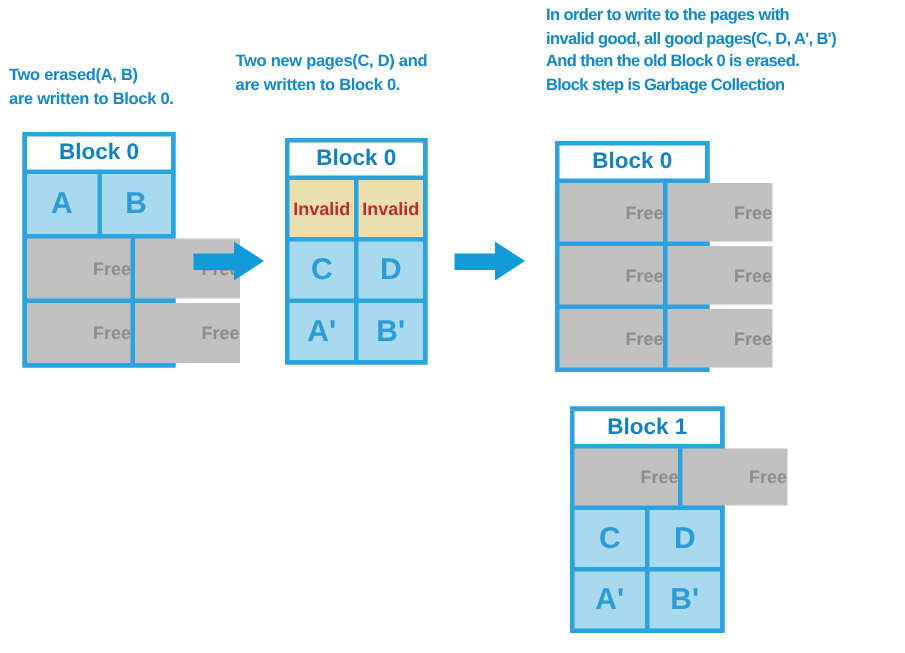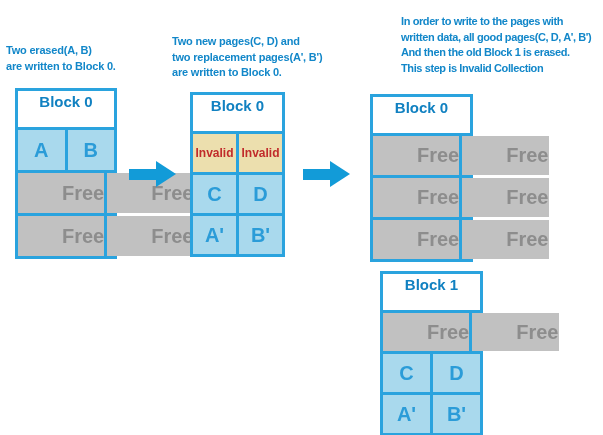--- a/index.html
+++ b/index.html
@@ -52,7 +52,7 @@
     <div>are written to Block 0.</div>
   </div>
 
-  <div class="annotation" style="left:364px; top:14px; letter-spacing:-0.4px;margin-left:37px;">
+  <div class="annotation" style="left:364px; top:3px; letter-spacing:-0.4px;">
     <div>In order to write to the pages with</div>
     <div>written data, all good pages(C, D, A', B')</div>
     <div>And then the old Block 1 is erased.</div>

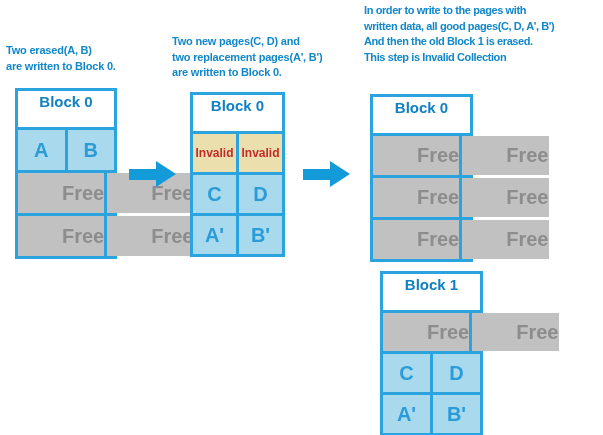--- a/index.html
+++ b/index.html
@@ -54,7 +54,7 @@
 
   <div class="annotation" style="left:364px; top:3px; letter-spacing:-0.4px;">
     <div>In order to write to the pages with</div>
-    <div>written data, all good pages(C, D, A', B')</div>
+    <div>invalid good, all good pages(C, D, A', B')</div>
     <div>And then the old Block 1 is erased.</div>
     <div>This step is Invalid Collection</div>
   </div>

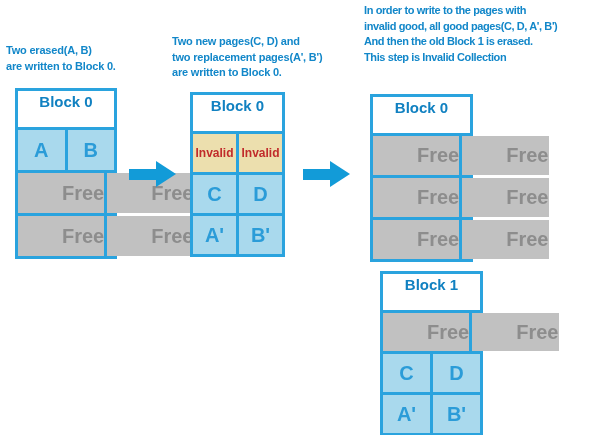--- a/index.html
+++ b/index.html
@@ -46,7 +46,7 @@
     <div>are written to Block 0.</div>
   </div>
 
-  <div class="annotation" style="left:172px; top:34px;">
+  <div class="annotation" style="left:157px; top:34px;">
     <div>Two new pages(C, D) and</div>
     <div>two replacement pages(A', B')</div>
     <div>are written to Block 0.</div>

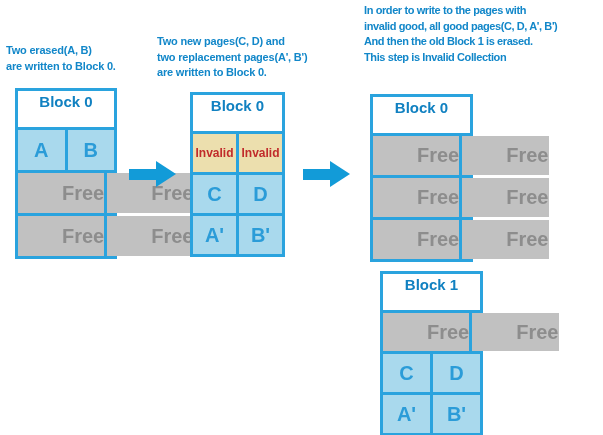--- a/index.html
+++ b/index.html
@@ -55,7 +55,7 @@
   <div class="annotation" style="left:364px; top:3px; letter-spacing:-0.4px;">
     <div>In order to write to the pages with</div>
     <div>invalid good, all good pages(C, D, A', B')</div>
-    <div>And then the old Block 1 is erased.</div>
+    <div>And then the old Block 0 is erased.</div>
     <div>This step is Invalid Collection</div>
   </div>
 

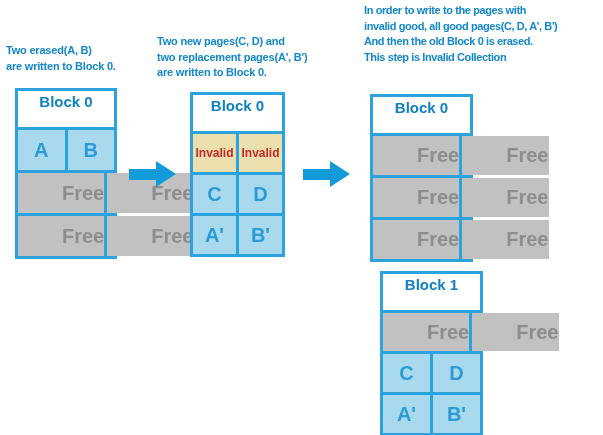--- a/index.html
+++ b/index.html
@@ -48,7 +48,6 @@
 
   <div class="annotation" style="left:157px; top:34px;">
     <div>Two new pages(C, D) and</div>
-    <div>two replacement pages(A', B')</div>
     <div>are written to Block 0.</div>
   </div>
 

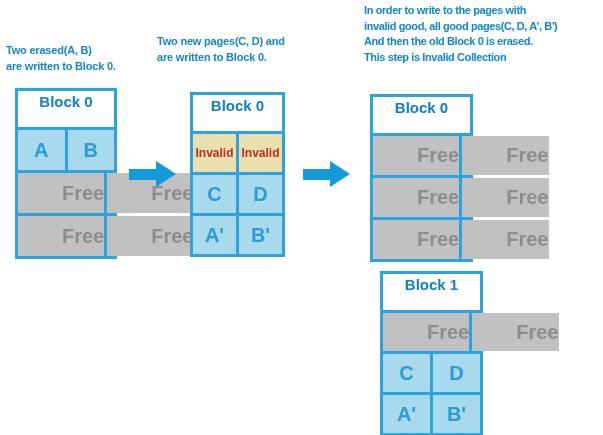--- a/index.html
+++ b/index.html
@@ -55,7 +55,7 @@
     <div>In order to write to the pages with</div>
     <div>invalid good, all good pages(C, D, A', B')</div>
     <div>And then the old Block 0 is erased.</div>
-    <div>This step is Invalid Collection</div>
+    <div>Block step is Garbage Collection</div>
   </div>
 
   <div class="block r40" style="left:15px; top:88px; width:102px;">

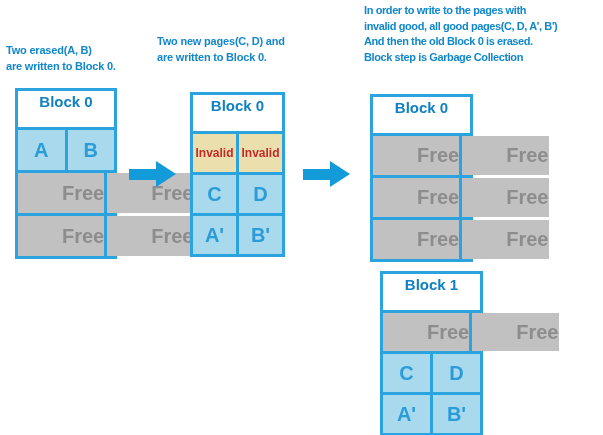--- a/index.html
+++ b/index.html
@@ -16,7 +16,7 @@
     background:var(--border-blue,#2aa3de); box-sizing:border-box;
   }
   .block-header {
-    background:#ffffff; height:36px; line-height:22px; text-align:center;
+    background:#ffffff; height:22px; line-height:22px; text-align:center;
     font-weight:bold; font-size:15px; color:var(--header-blue,#1181c1);
   }
   .block-row { display:flex; gap:3px; margin-top:3px; }

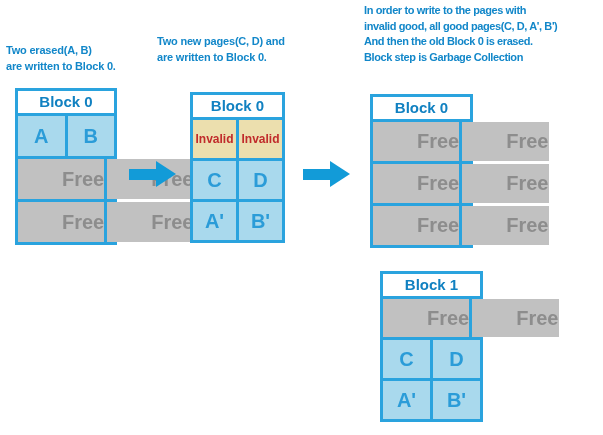--- a/index.html
+++ b/index.html
@@ -25,7 +25,7 @@
     font-weight:bold;
   }
   .cell-data   { background:var(--cell-blue,#a9d9ed); color:var(--letter-blue,#2b9cd8); font-size:20px; }
-  .cell-free   { background:var(--free-bg,#c1c1c1);  color:var(--free-text,#8d8d8d);  font-size:20px;padding-left:44px; }
+  .cell-free   { background:var(--free-bg,#c1c1c1);  color:var(--free-text,#8d8d8d);  font-size:12px;padding-left:44px; }
   .cell-invalid{ background:var(--invalid-bg,#ecdfae); color:var(--invalid-text,#c02b2b); font-size:12px; }
   .r40 .block-row { height:40px; }
   .r39 .block-row { height:39px; }

